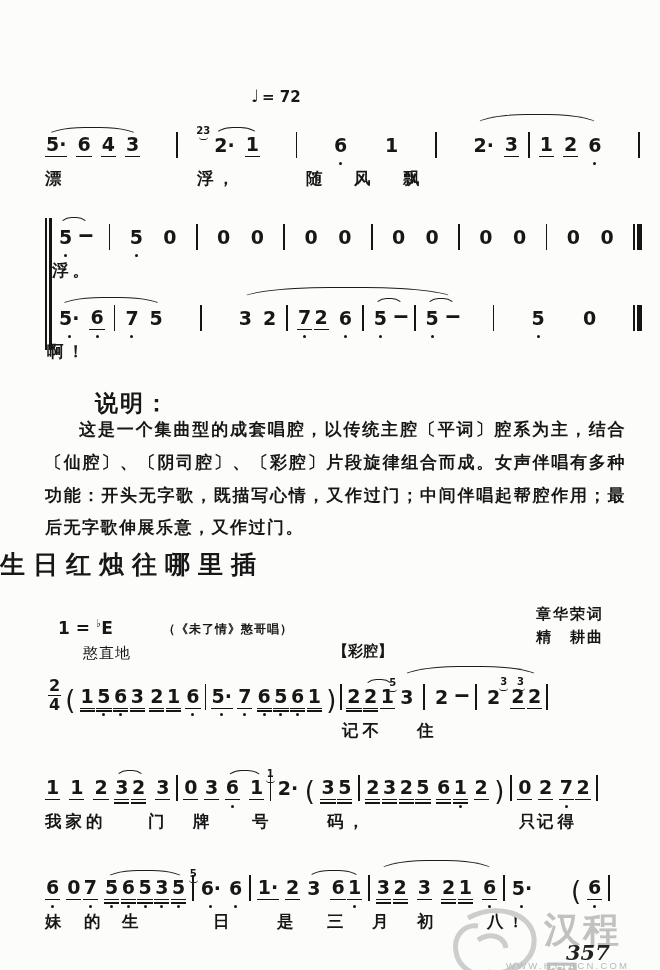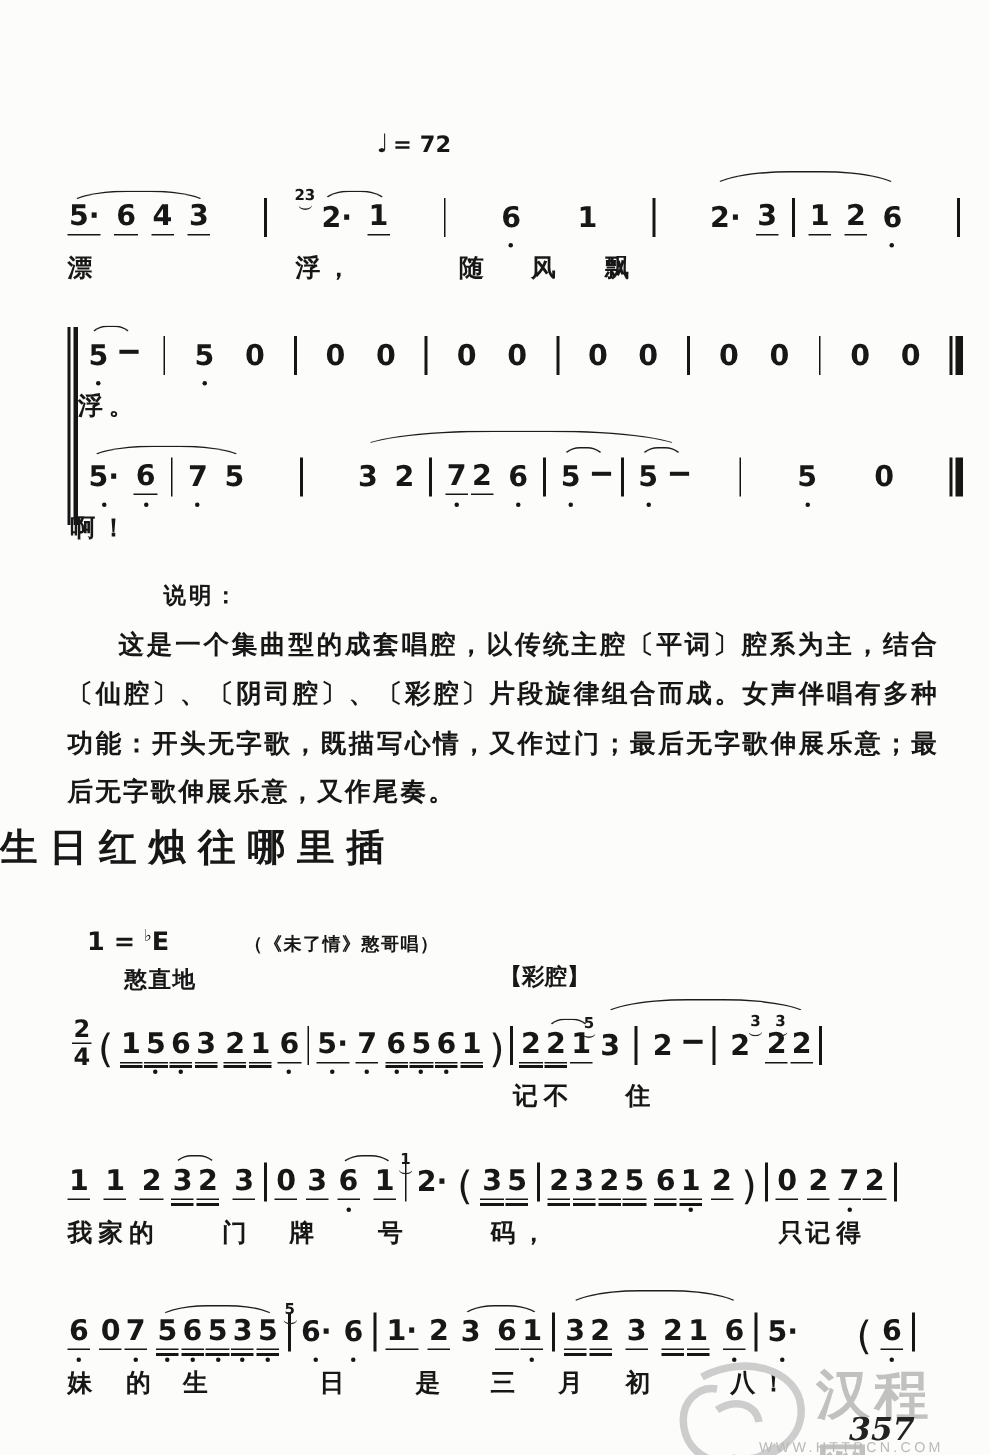--- a/index.html
+++ b/index.html
@@ -62,7 +62,7 @@
   #tempo{position:absolute;left:203px;top:86px;font-weight:bold;font-size:15px;
          font-family:"DejaVu Sans",sans-serif;margin-left:48px;}
   #tempo .gl{font-size:17px;margin-right:3px;}
-  #expl-head{position:absolute;left:95px;top:388px;font-size:15px;font-weight:bold;letter-spacing:2px;margin-left:14px;}
+  #expl-head{position:absolute;left:95px;top:388px;font-size:23px;font-weight:bold;letter-spacing:2px;}
   #expl-body{position:absolute;left:45px;right:34px;top:414px;font-size:17px;font-weight:bold;
              line-height:1.93;letter-spacing:1.5px;text-align:justify;text-indent:2em;}
   #title{position:absolute;left:0;right:0;top:548px;text-align:left;font-size:25px;font-weight:bold;

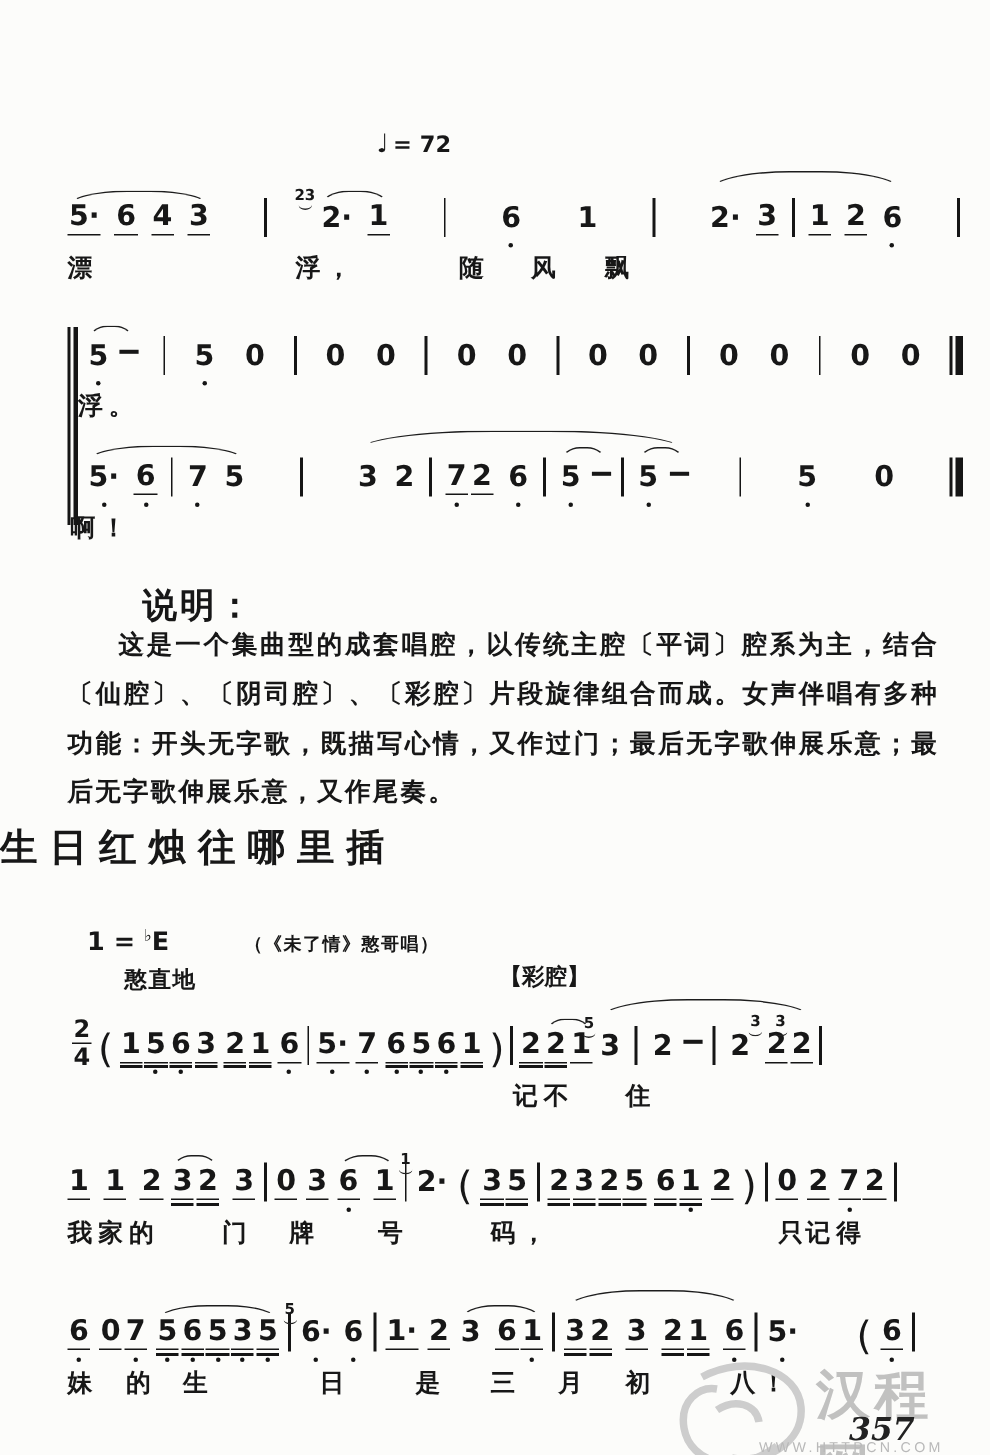--- a/index.html
+++ b/index.html
@@ -360,7 +360,7 @@
     </div>
 
   <div id="expl-head">说明：</div>
-  <div id="expl-body">这是一个集曲型的成套唱腔，以传统主腔〔平词〕腔系为主，结合〔仙腔〕、〔阴司腔〕、〔彩腔〕片段旋律组合而成。女声伴唱有多种功能：开头无字歌，既描写心情，又作过门；最后无字歌伸展乐意；最后无字歌伸展乐意，又作尾奏。</div>
+  <div id="expl-body">这是一个集曲型的成套唱腔，以传统主腔〔平词〕腔系为主，结合〔仙腔〕、〔阴司腔〕、〔彩腔〕片段旋律组合而成。女声伴唱有多种功能：开头无字歌，既描写心情，又作过门；中间伴唱起帮腔作用；最后无字歌伸展乐意，又作过门。</div>
 
   <div id="title">生日红烛往哪里插</div>
   <div id="keysig">

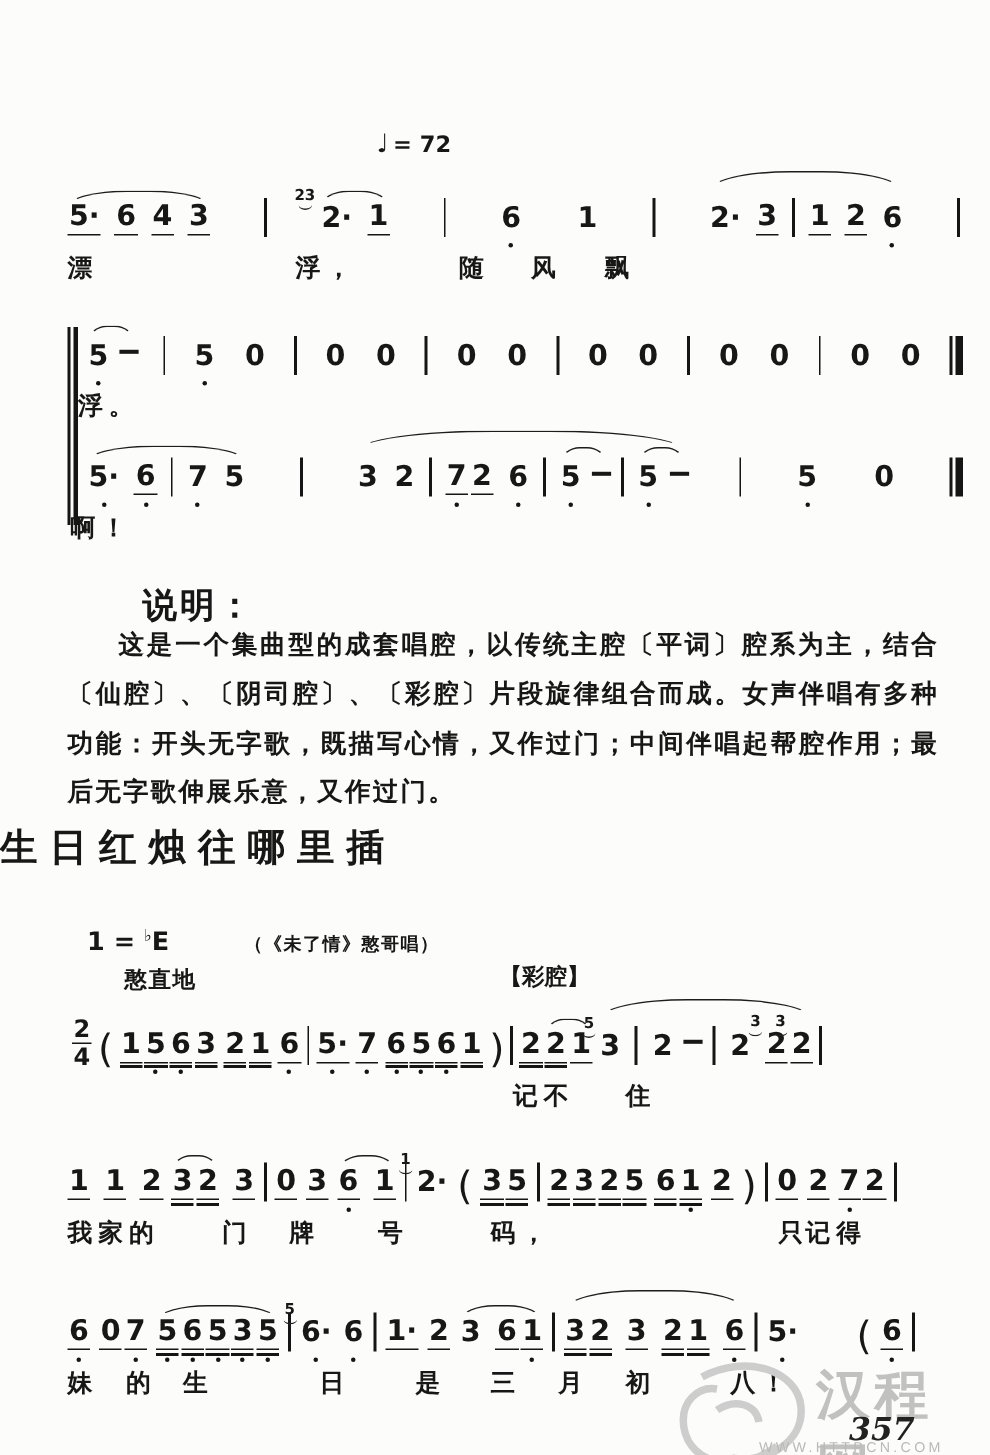--- a/index.html
+++ b/index.html
@@ -369,6 +369,10 @@
     <sup>♭</sup><span>E</span>
   </div>
   <div id="subtitle">（《未了情》憨哥唱）</div>
+  <div id="credits">
+    <div>章华荣词</div>
+    <div>精　耕曲</div>
+  </div>
   <div id="expr">憨直地</div>
   <div id="tag">【彩腔】</div>
 

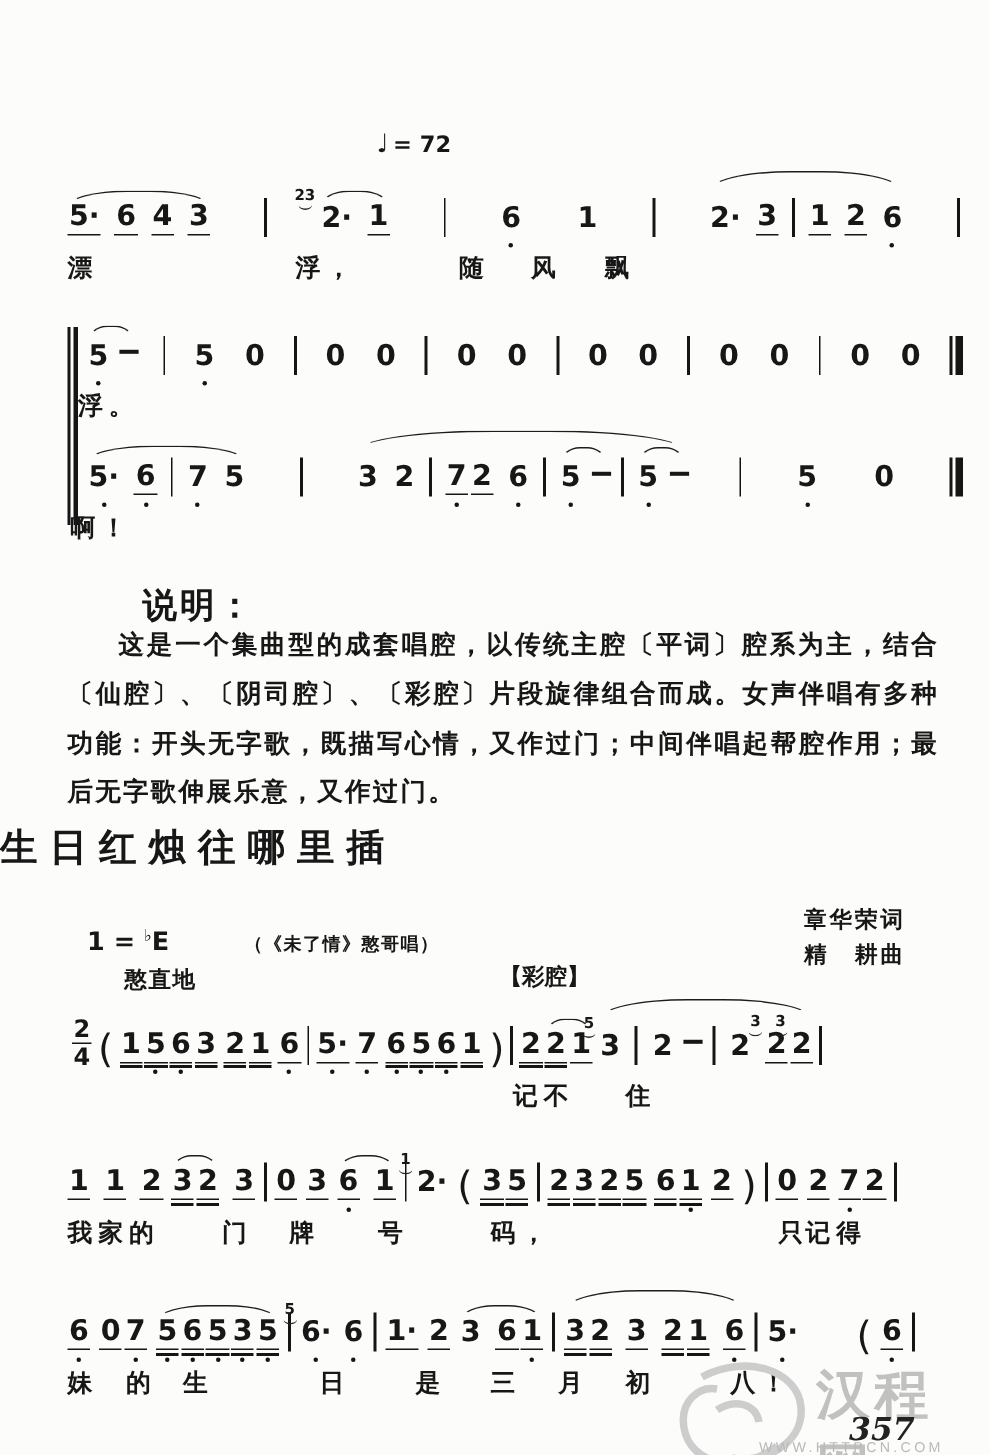--- a/index.html
+++ b/index.html
@@ -73,7 +73,7 @@
   #subtitle{position:absolute;left:163px;top:621px;font-size:12px;font-weight:bold;letter-spacing:1px;}
   #credits{position:absolute;left:495px;top:603px;width:150px;text-align:center;font-size:15px;
            font-weight:bold;line-height:1.5;letter-spacing:2px;}
-  #expr{position:absolute;left:83px;top:644px;font-size:15px;font-weight:bold;letter-spacing:1px;}
+  #expr{position:absolute;left:83px;top:644px;font-size:15px;font-weight:normal;letter-spacing:1px;}
   #tag{position:absolute;left:333px;top:642px;font-size:15px;font-weight:bold;}
 
   

